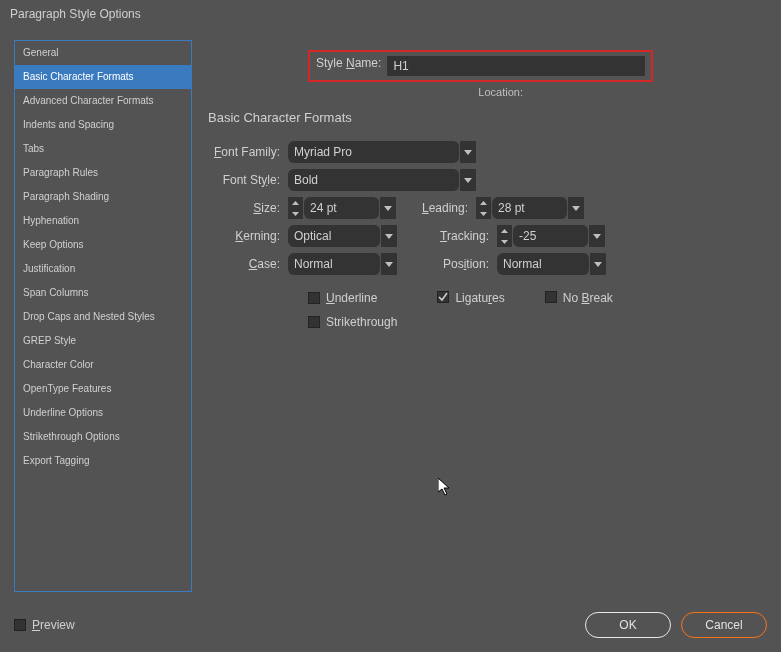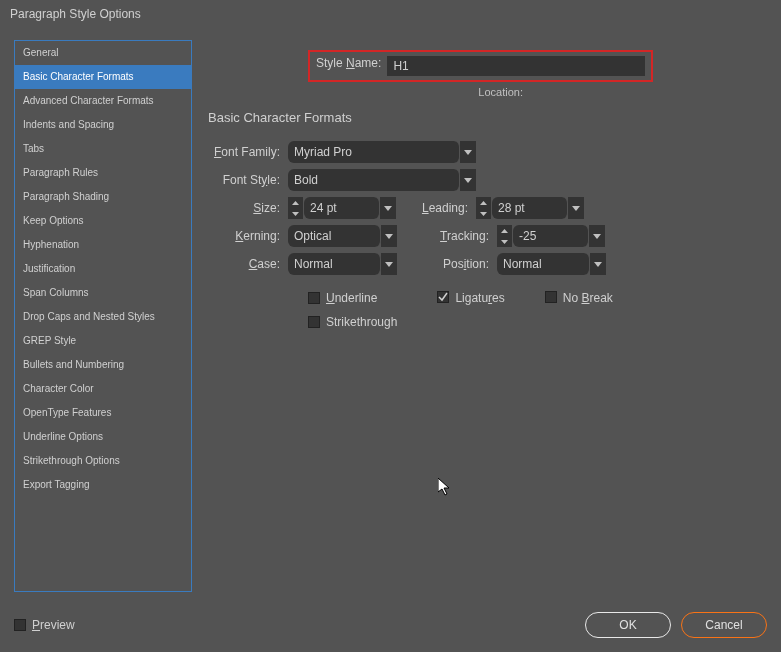--- a/index.html
+++ b/index.html
@@ -194,8 +194,8 @@
     <div class="sidebar-item">Tabs</div>
     <div class="sidebar-item">Paragraph Rules</div>
     <div class="sidebar-item">Paragraph Shading</div>
+    <div class="sidebar-item">Hyphenation</div>
     <div class="sidebar-item">Keep Options</div>
-    <div class="sidebar-item">Hyphenation</div>
     <div class="sidebar-item">Justification</div>
     <div class="sidebar-item">Span Columns</div>
     <div class="sidebar-item">Drop Caps and Nested Styles</div>

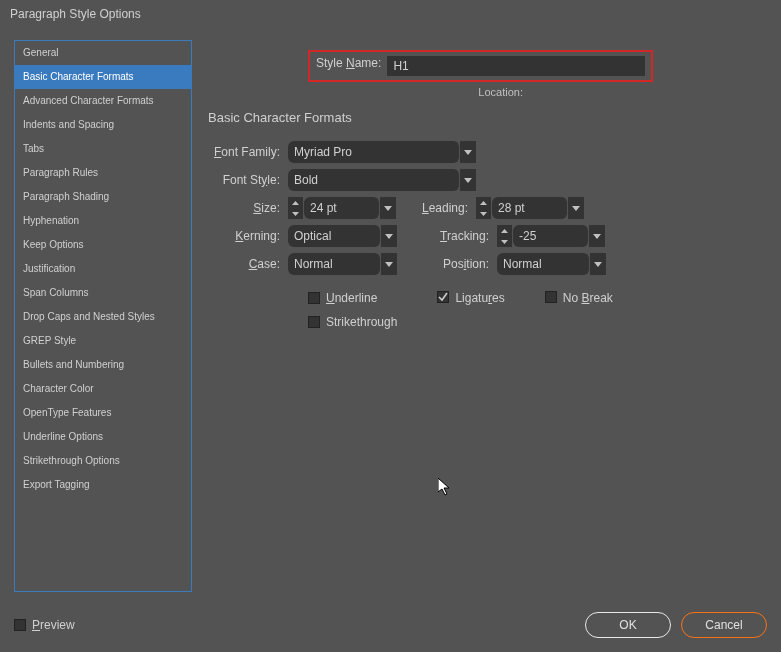--- a/index.html
+++ b/index.html
@@ -200,7 +200,6 @@
     <div class="sidebar-item">Span Columns</div>
     <div class="sidebar-item">Drop Caps and Nested Styles</div>
     <div class="sidebar-item">GREP Style</div>
-    <div class="sidebar-item">Bullets and Numbering</div>
     <div class="sidebar-item">Character Color</div>
     <div class="sidebar-item">OpenType Features</div>
     <div class="sidebar-item">Underline Options</div>

